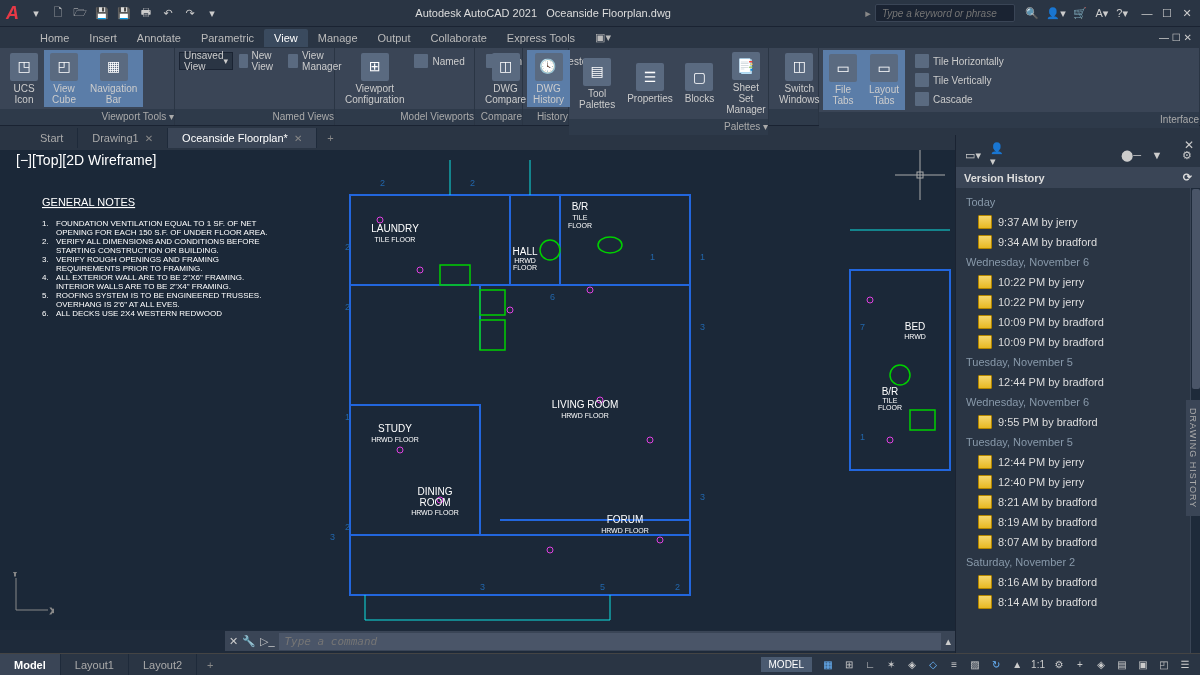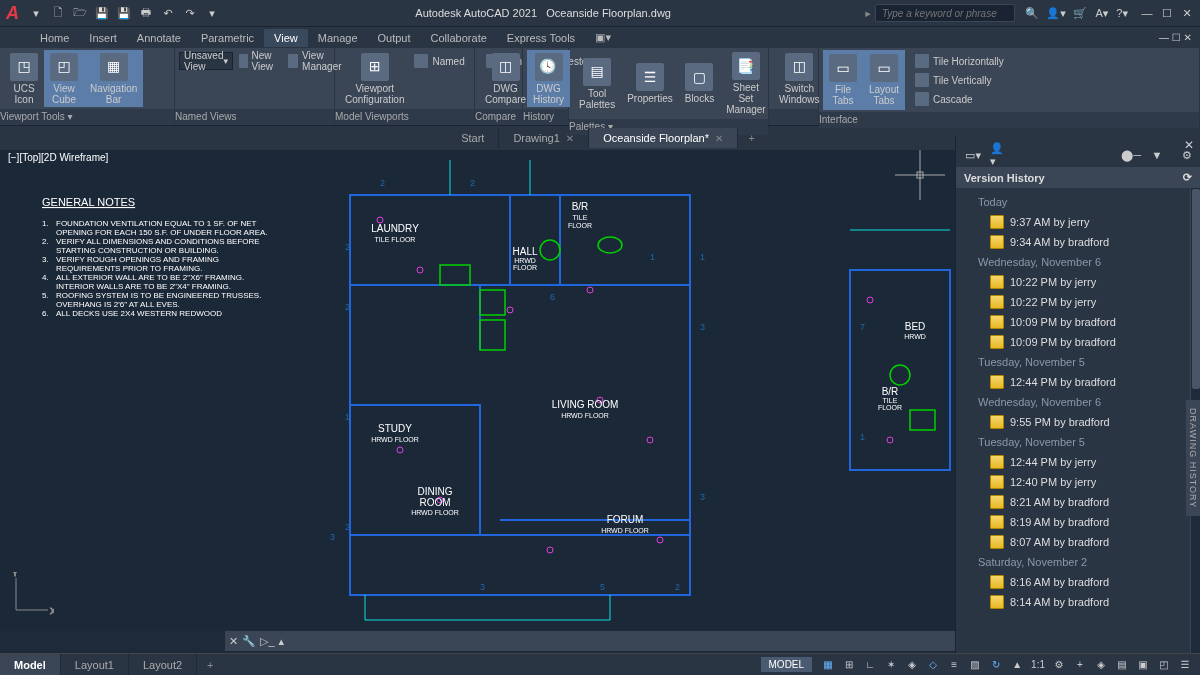--- a/index.html
+++ b/index.html
@@ -26,7 +26,7 @@
 .ribbon { height: 78px; background: #3a4556; display: flex; border-bottom: 1px solid #1a2332; }
 .ribbon-panel { border-right: 1px solid #2a3544; display: flex; flex-direction: column; }
 .panel-body { flex: 1; display: flex; padding: 2px 4px; }
-.panel-title { height: 16px; background: #2e3a4a; text-align: left; font-size: 10px; color: #aaa; line-height: 16px; }
+.panel-title { height: 16px; background: #2e3a4a; text-align: right; font-size: 10px; color: #aaa; line-height: 16px; }
 .big-btn { display: flex; flex-direction: column; align-items: center; justify-content: center; padding: 2px 6px; cursor: pointer; font-size: 10px; text-align: center; color: #ccc; line-height: 11px;}
 .big-btn.active { background: #5b7da8; }
 .big-btn .ico { width: 28px; height: 28px; background: #5a6a80; margin-bottom: 2px; border-radius: 2px; display:flex;align-items:center;justify-content:center;color:#fff;font-size:14px;}

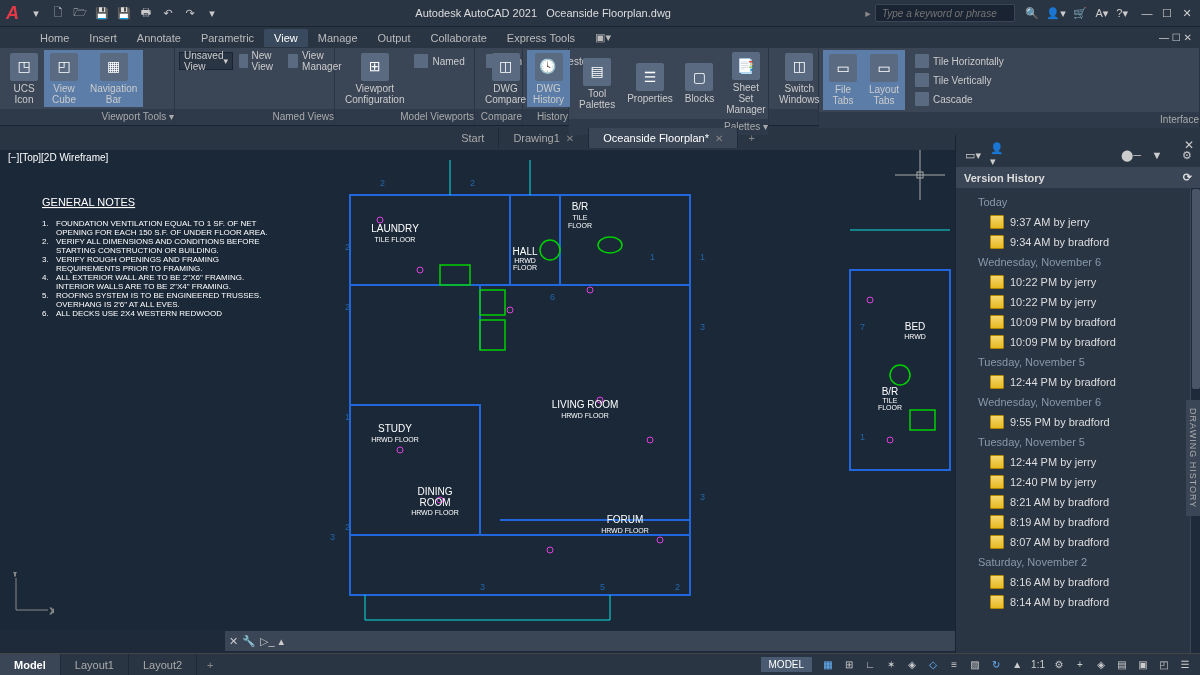--- a/index.html
+++ b/index.html
@@ -36,7 +36,7 @@
 .combo::after { content: "▾"; margin-left: auto; font-size: 9px; }
 
 
-.doctabs { height: 24px; background: #2a3544; display: flex; align-items: center; padding-left: 12px; justify-content: center; }
+.doctabs { height: 24px; background: #2a3544; display: flex; align-items: center; padding-left: 26px; }
 .doctab { padding: 4px 14px; color: #aaa; cursor: pointer; font-size: 11px; border-right: 1px solid #1e2a3a; display:flex; align-items:center; gap:6px;}
 .doctab.active { background: #3a4556; color: #fff; }
 .doctab .close { font-size: 10px; color: #888; }

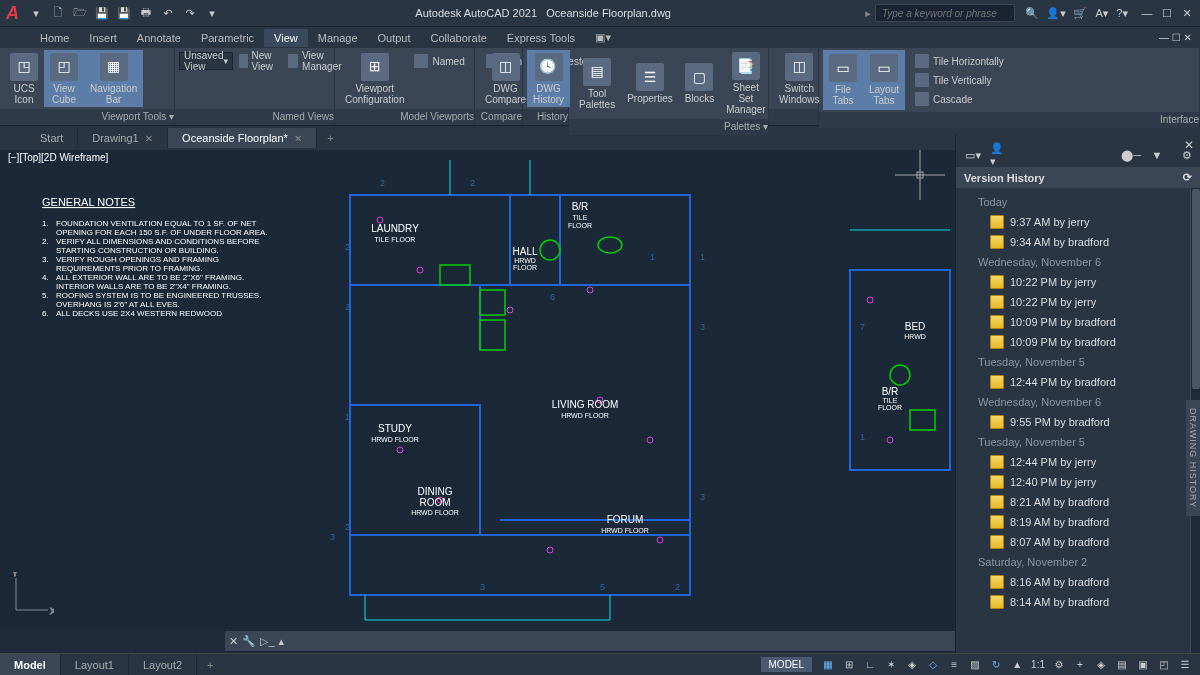--- a/index.html
+++ b/index.html
@@ -43,7 +43,7 @@
 .doctab-plus { padding: 4px 10px; color: #888; cursor: pointer; }
 
 
-.vplabel { position: absolute; top: 152px; left: 8px; color: #fff; font-size: 10px; z-index: 4; }
+.vplabel { position: absolute; top: 152px; left: 16px; color: #fff; font-size: 14px; z-index: 4; }
 
 
 .canvas { position: absolute; top: 150px; left: 0; right: 245px; bottom: 45px; background: #1b2838; overflow:hidden;}

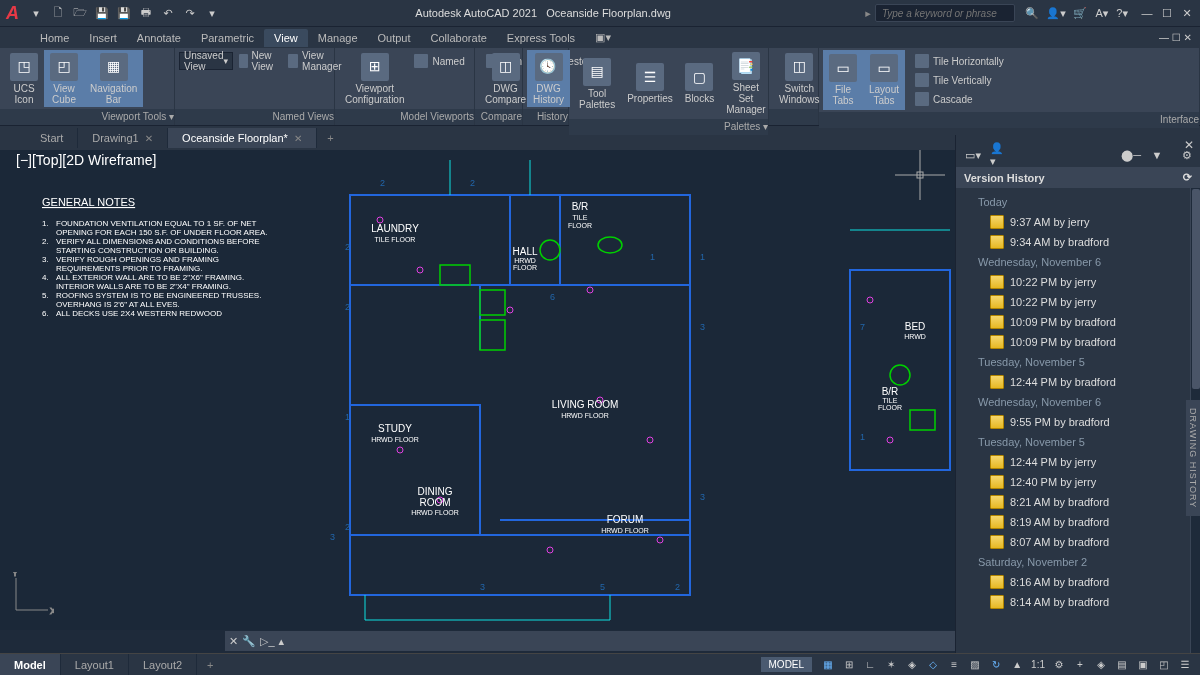--- a/index.html
+++ b/index.html
@@ -82,7 +82,7 @@
 .vhist-tools .spacer{flex:1;}
 .vhist-title { background: #3a4556; padding: 4px 8px; font-weight: bold; color: #ddd; font-size:11px; display:flex; align-items:center;}
 .vhist-title .refresh { margin-left:auto; cursor:pointer;}
-.vhist-body { flex:1; overflow:hidden; padding: 4px 12px;}
+.vhist-body { flex:1; overflow:hidden; padding: 4px 0;}
 .vhist-group { color: #8899aa; padding: 4px 10px; font-size: 11px; }
 .vhist-item { display: flex; align-items: center; gap: 6px; padding: 3px 10px 3px 22px; cursor: pointer; font-size: 11px; color: #ddd;}
 .vhist-item .vico { width: 14px; height: 14px; background: linear-gradient(#f5d76e,#e8b923); border-radius:1px; border:1px solid #b38600; flex-shrink:0;}

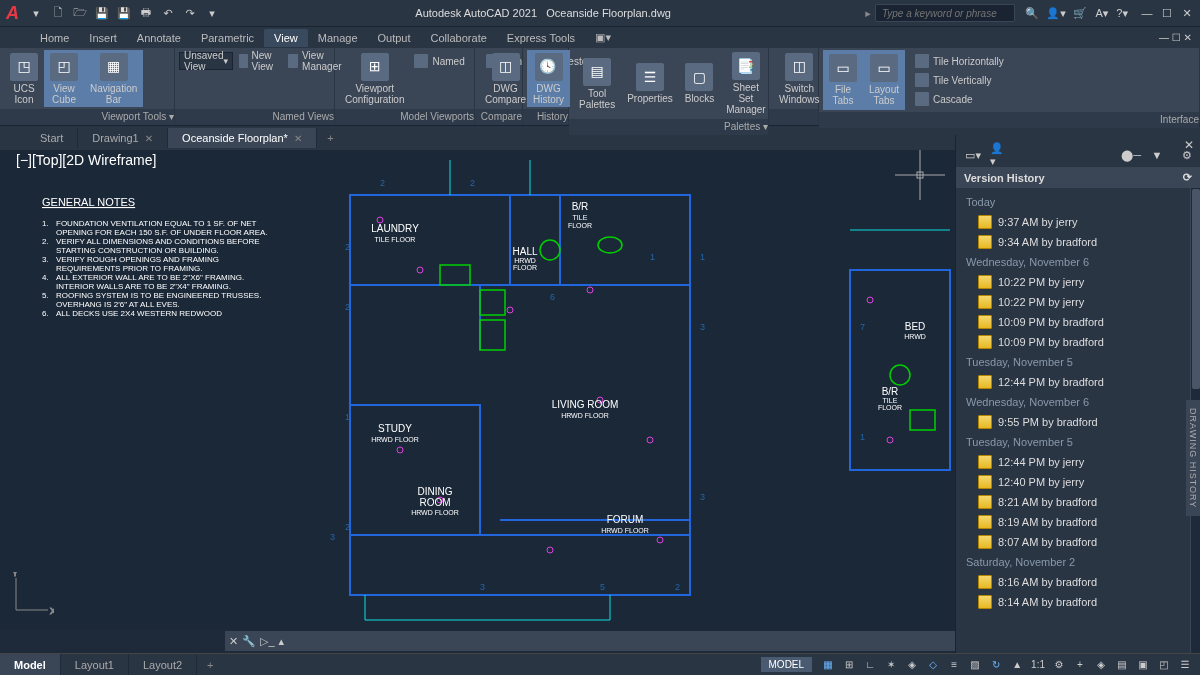--- a/index.html
+++ b/index.html
@@ -443,6 +443,7 @@
   <span style="color:#ccc;">✕</span>
   <span style="color:#ccc;">🔧</span>
   <span class="arrow">▷_</span>
+  <input class="cmdinput" placeholder="Type a command" style="">
   <span style="color:#ccc;">▴</span>
 </div>
 

